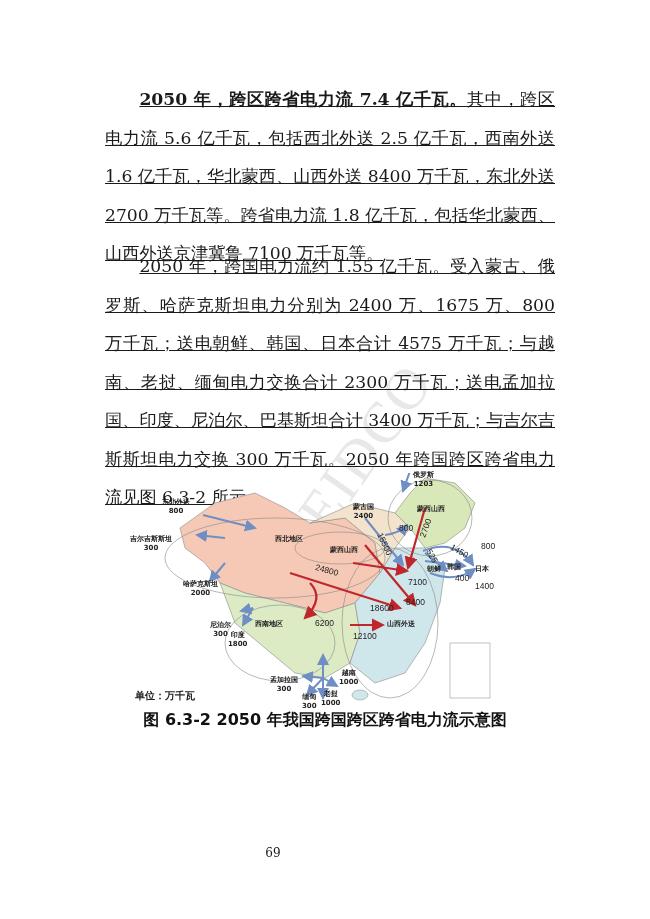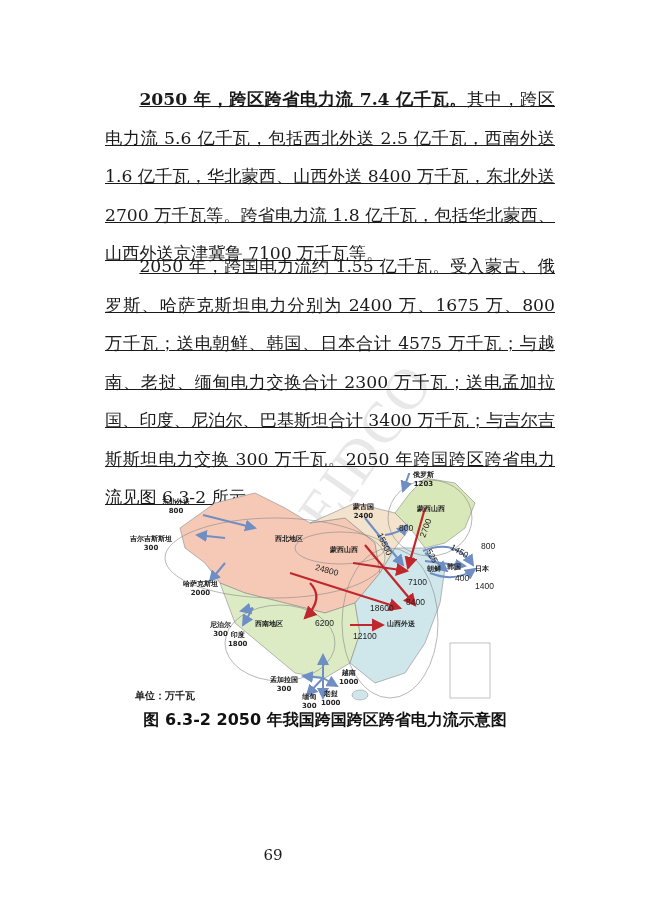--- a/index.html
+++ b/index.html
@@ -18,7 +18,7 @@
          color:#222; white-space:nowrap; }
   .caption { position:absolute; left:0; width:650px; top:710px; text-align:center;
              font-family:"DejaVu Sans","Liberation Sans",sans-serif; font-size:16px; font-weight:bold; color:#111; }
-  .page-number { position:absolute; left:0; width:546px; top:846px; text-align:center; font-size:15px; }
+  .page-number { position:absolute; left:0; width:546px; top:846px; text-align:center; font-size:12px; }
   .watermark { position:absolute; left:240px; top:430px; font-family:"Liberation Serif",serif;
                font-size:58px; color:rgba(190,190,190,0.35); transform:rotate(-55deg); letter-spacing:2px;
                pointer-events:none; }

